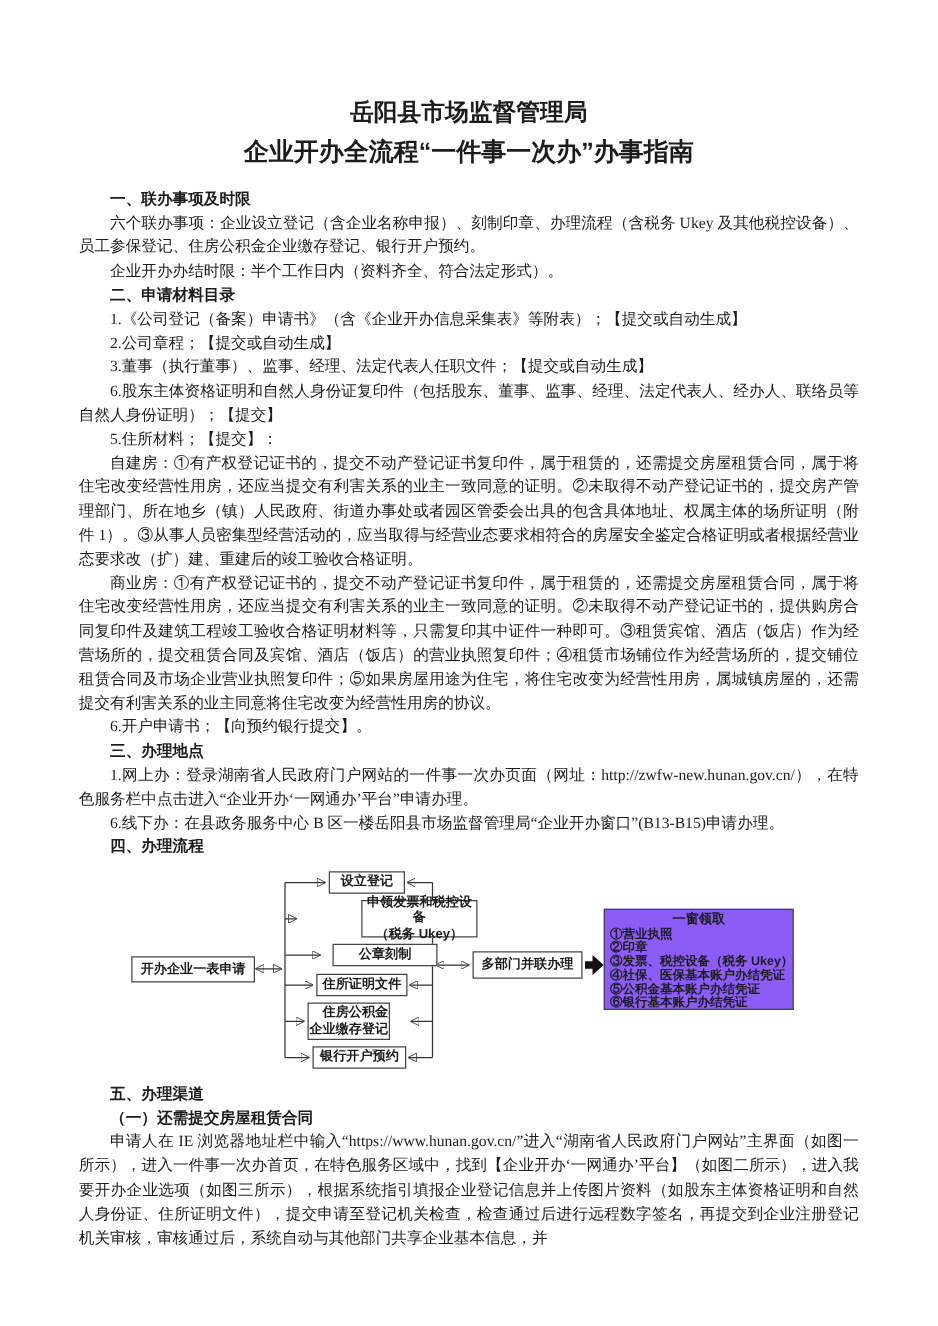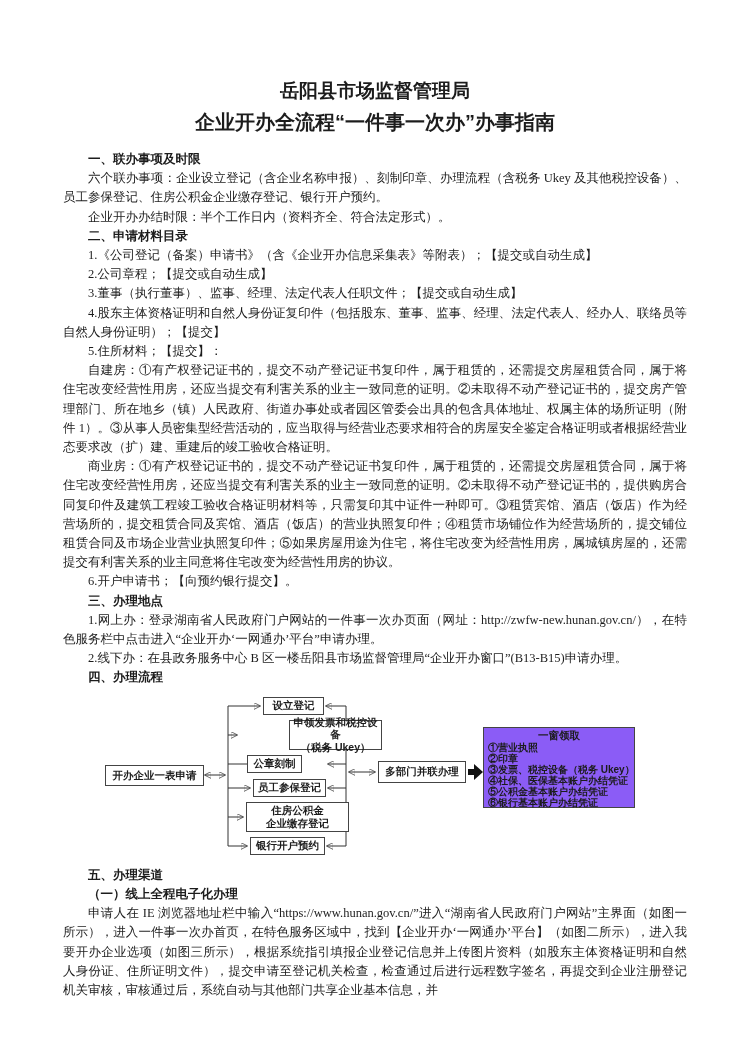--- a/index.html
+++ b/index.html
@@ -116,7 +116,7 @@
       <p>1.《公司登记（备案）申请书》（含《企业开办信息采集表》等附表）；【提交或自动生成】</p>
       <p>2.公司章程；【提交或自动生成】</p>
       <p>3.董事（执行董事）、监事、经理、法定代表人任职文件；【提交或自动生成】</p>
-      <p>4.股东主体资格证明和自然人身份证复印件（包括股东、董事、监事、经理、法定代表人、经办人、联络员等自然人身份证明）；【提交】</p>
+      <p>6.股东主体资格证明和自然人身份证复印件（包括股东、董事、监事、经理、法定代表人、经办人、联络员等自然人身份证明）；【提交】</p>
       <p>5.住所材料；【提交】：</p>
       <p>自建房：①有产权登记证书的，提交不动产登记证书复印件，属于租赁的，还需提交房屋租赁合同，属于将住宅改变经营性用房，还应当提交有利害关系的业主一致同意的证明。②未取得不动产登记证书的，提交房产管理部门、所在地乡（镇）人民政府、街道办事处或者园区管委会出具的包含具体地址、权属主体的场所证明（附件 1）。③从事人员密集型经营活动的，应当取得与经营业态要求相符合的房屋安全鉴定合格证明或者根据经营业态要求改（扩）建、重建后的竣工验收合格证明。</p>
       <p>商业房：①有产权登记证书的，提交不动产登记证书复印件，属于租赁的，还需提交房屋租赁合同，属于将住宅改变经营性用房，还应当提交有利害关系的业主一致同意的证明。②未取得不动产登记证书的，提供购房合同复印件及建筑工程竣工验收合格证明材料等，只需复印其中证件一种即可。③租赁宾馆、酒店（饭店）作为经营场所的，提交租赁合同及宾馆、酒店（饭店）的营业执照复印件；④租赁市场铺位作为经营场所的，提交铺位租赁合同及市场企业营业执照复印件；⑤如果房屋用途为住宅，将住宅改变为经营性用房，属城镇房屋的，还需提交有利害关系的业主同意将住宅改变为经营性用房的协议。</p>

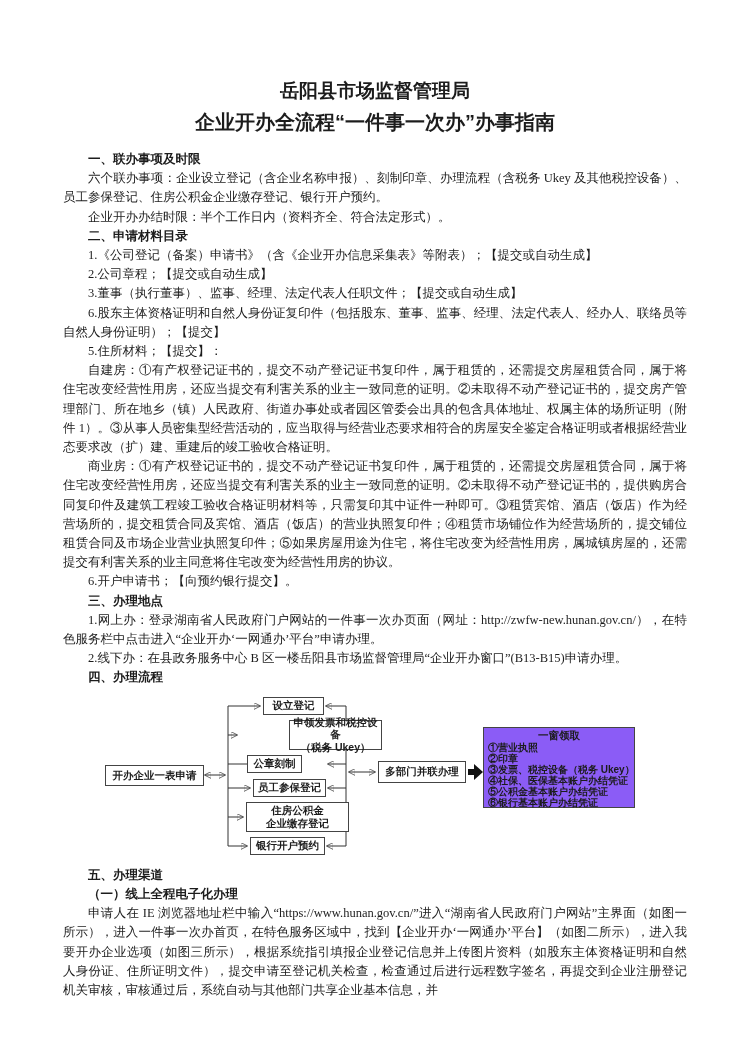--- a/index.html
+++ b/index.html
@@ -124,7 +124,7 @@
 
       <p class="heading">三、办理地点</p>
       <p>1.网上办：登录湖南省人民政府门户网站的一件事一次办页面（网址：http://zwfw-new.hunan.gov.cn/），在特色服务栏中点击进入“企业开办‘一网通办’平台”申请办理。</p>
-      <p>2.线下办：在县政务服务中心 B 区一楼岳阳县市场监督管理局“企业开办窗口”(B13-B15)申请办理。</p>
+      <p>6.线下办：在县政务服务中心 B 区一楼岳阳县市场监督管理局“企业开办窗口”(B13-B15)申请办理。</p>
 
       <p class="heading">四、办理流程</p>
 

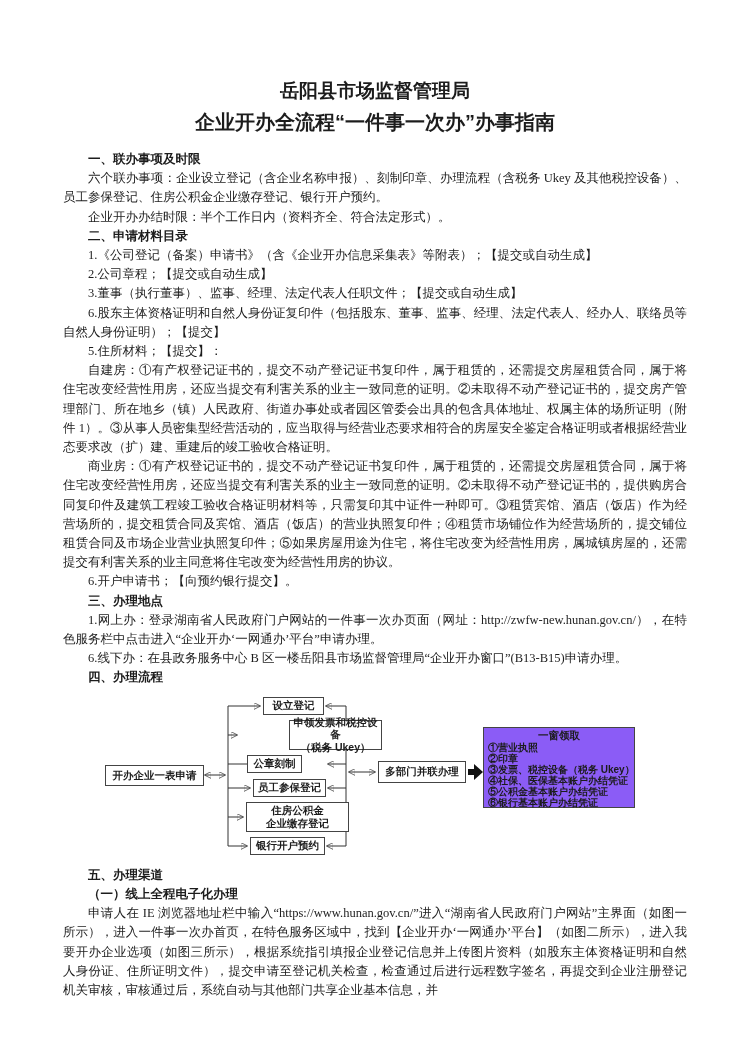--- a/index.html
+++ b/index.html
@@ -166,7 +166,7 @@
         <div class="fc-box" style="left:200px; top:6px; width:61px; height:18px;">设立登记</div>
         <div class="fc-box" style="left:188px; top:29px; width:93px; height:30px;margin-left:38px;">申领发票和税控设备
 （税务 Ukey）</div>
-        <div class="fc-box" style="left:184px; top:64px; width:55px; height:18px;">公章刻制</div>
+        <div class="fc-box" style="left:203px; top:64px; width:84px; height:18px;">公章刻制</div>
         <div class="fc-box" style="left:190px; top:88px; width:73px; height:18px;">员工参保登记</div>
         <div class="fc-box" style="left:183px; top:111px; width:103px; height:30px;">住房公积金
 企业缴存登记</div>

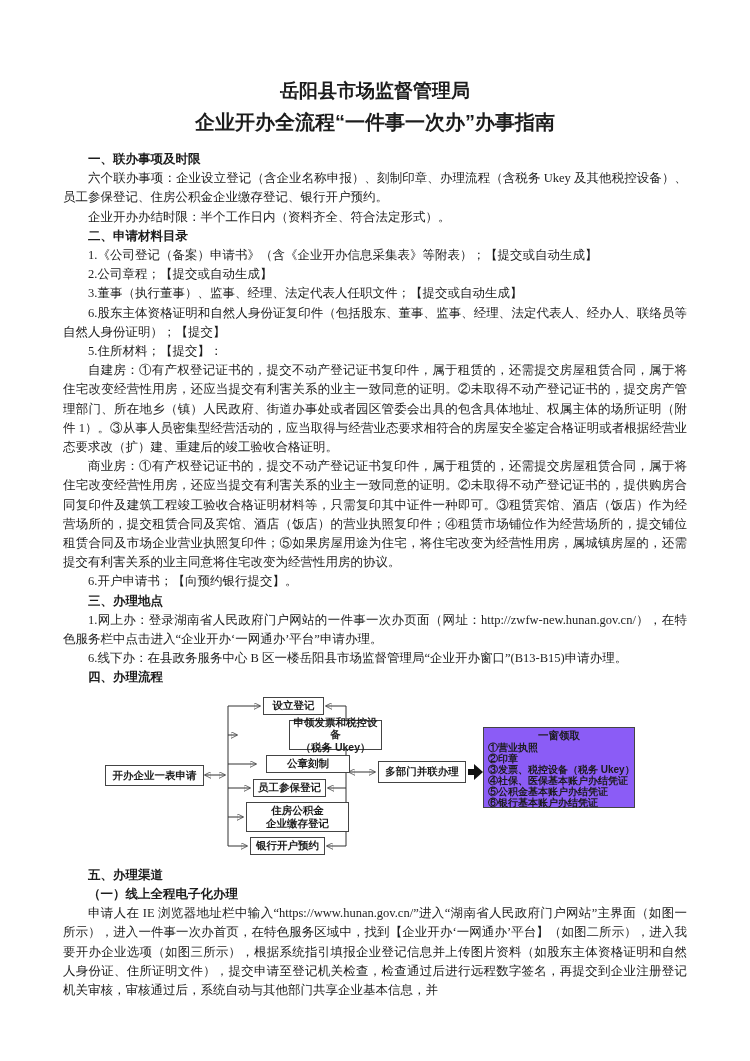--- a/index.html
+++ b/index.html
@@ -167,7 +167,7 @@
         <div class="fc-box" style="left:188px; top:29px; width:93px; height:30px;margin-left:38px;">申领发票和税控设备
 （税务 Ukey）</div>
         <div class="fc-box" style="left:203px; top:64px; width:84px; height:18px;">公章刻制</div>
-        <div class="fc-box" style="left:190px; top:88px; width:73px; height:18px;">员工参保登记</div>
+        <div class="fc-box" style="left:190px; top:88px; width:73px; height:18px;">住所证明文件</div>
         <div class="fc-box" style="left:183px; top:111px; width:103px; height:30px;">住房公积金
 企业缴存登记</div>
         <div class="fc-box" style="left:187px; top:146px; width:75px; height:18px;">银行开户预约</div>

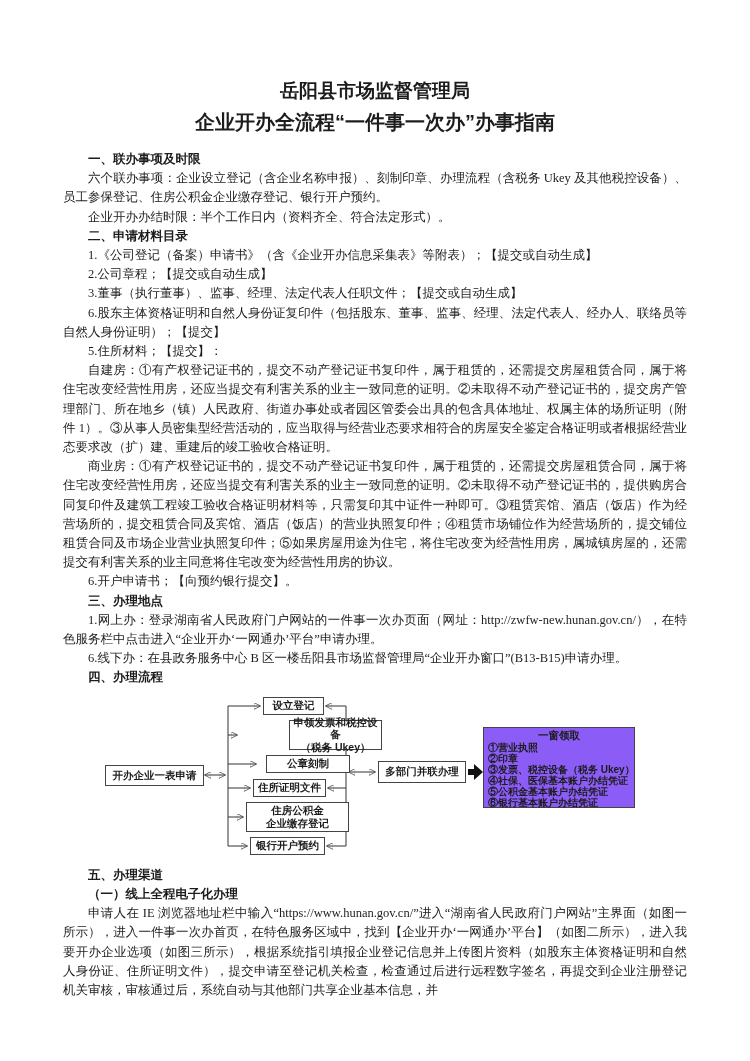--- a/index.html
+++ b/index.html
@@ -168,7 +168,7 @@
 （税务 Ukey）</div>
         <div class="fc-box" style="left:203px; top:64px; width:84px; height:18px;">公章刻制</div>
         <div class="fc-box" style="left:190px; top:88px; width:73px; height:18px;">住所证明文件</div>
-        <div class="fc-box" style="left:183px; top:111px; width:103px; height:30px;">住房公积金
+        <div class="fc-box" style="left:183px; top:111px; width:66px; height:30px;text-align:right;">住房公积金
 企业缴存登记</div>
         <div class="fc-box" style="left:187px; top:146px; width:75px; height:18px;">银行开户预约</div>
 

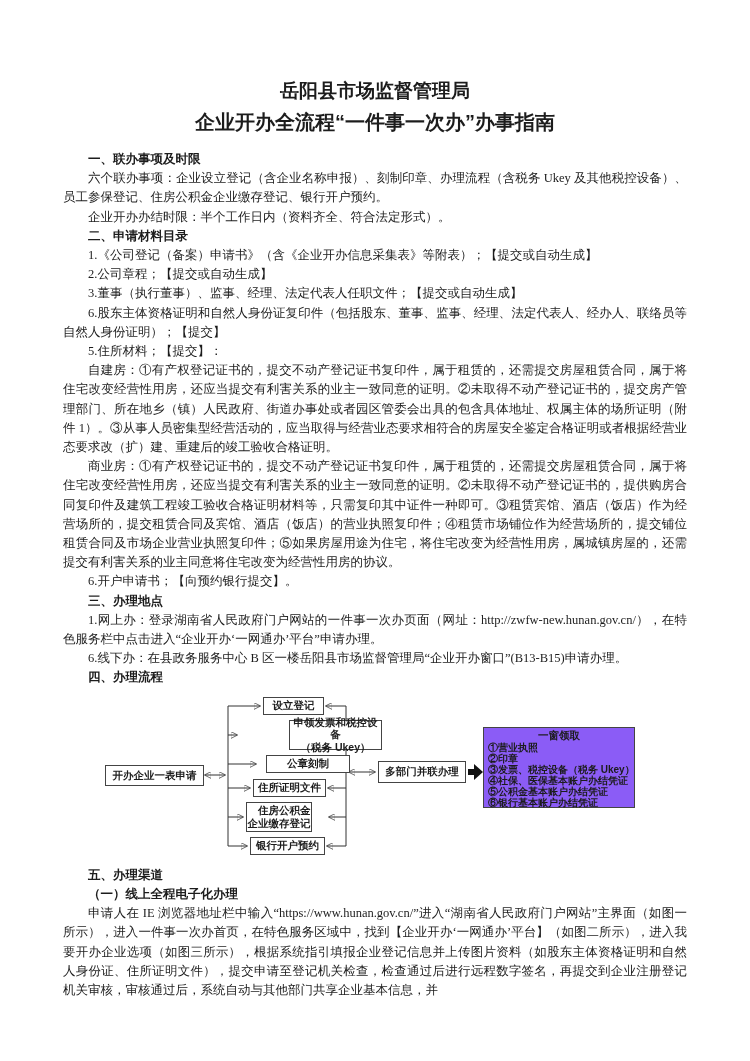--- a/index.html
+++ b/index.html
@@ -186,7 +186,7 @@
       </div>
 
       <p class="heading">五、办理渠道</p>
-      <p class="heading">（一）线上全程电子化办理</p>
+      <p class="heading">（一）还需提交房屋租赁合同</p>
       <p>申请人在 IE 浏览器地址栏中输入“https://www.hunan.gov.cn/”进入“湖南省人民政府门户网站”主界面（如图一所示），进入一件事一次办首页，在特色服务区域中，找到【企业开办‘一网通办’平台】（如图二所示），进入我要开办企业选项（如图三所示），根据系统指引填报企业登记信息并上传图片资料（如股东主体资格证明和自然人身份证、住所证明文件），提交申请至登记机关检查，检查通过后进行远程数字签名，再提交到企业注册登记机关审核，审核通过后，系统自动与其他部门共享企业基本信息，并</p>
 
     </div>

